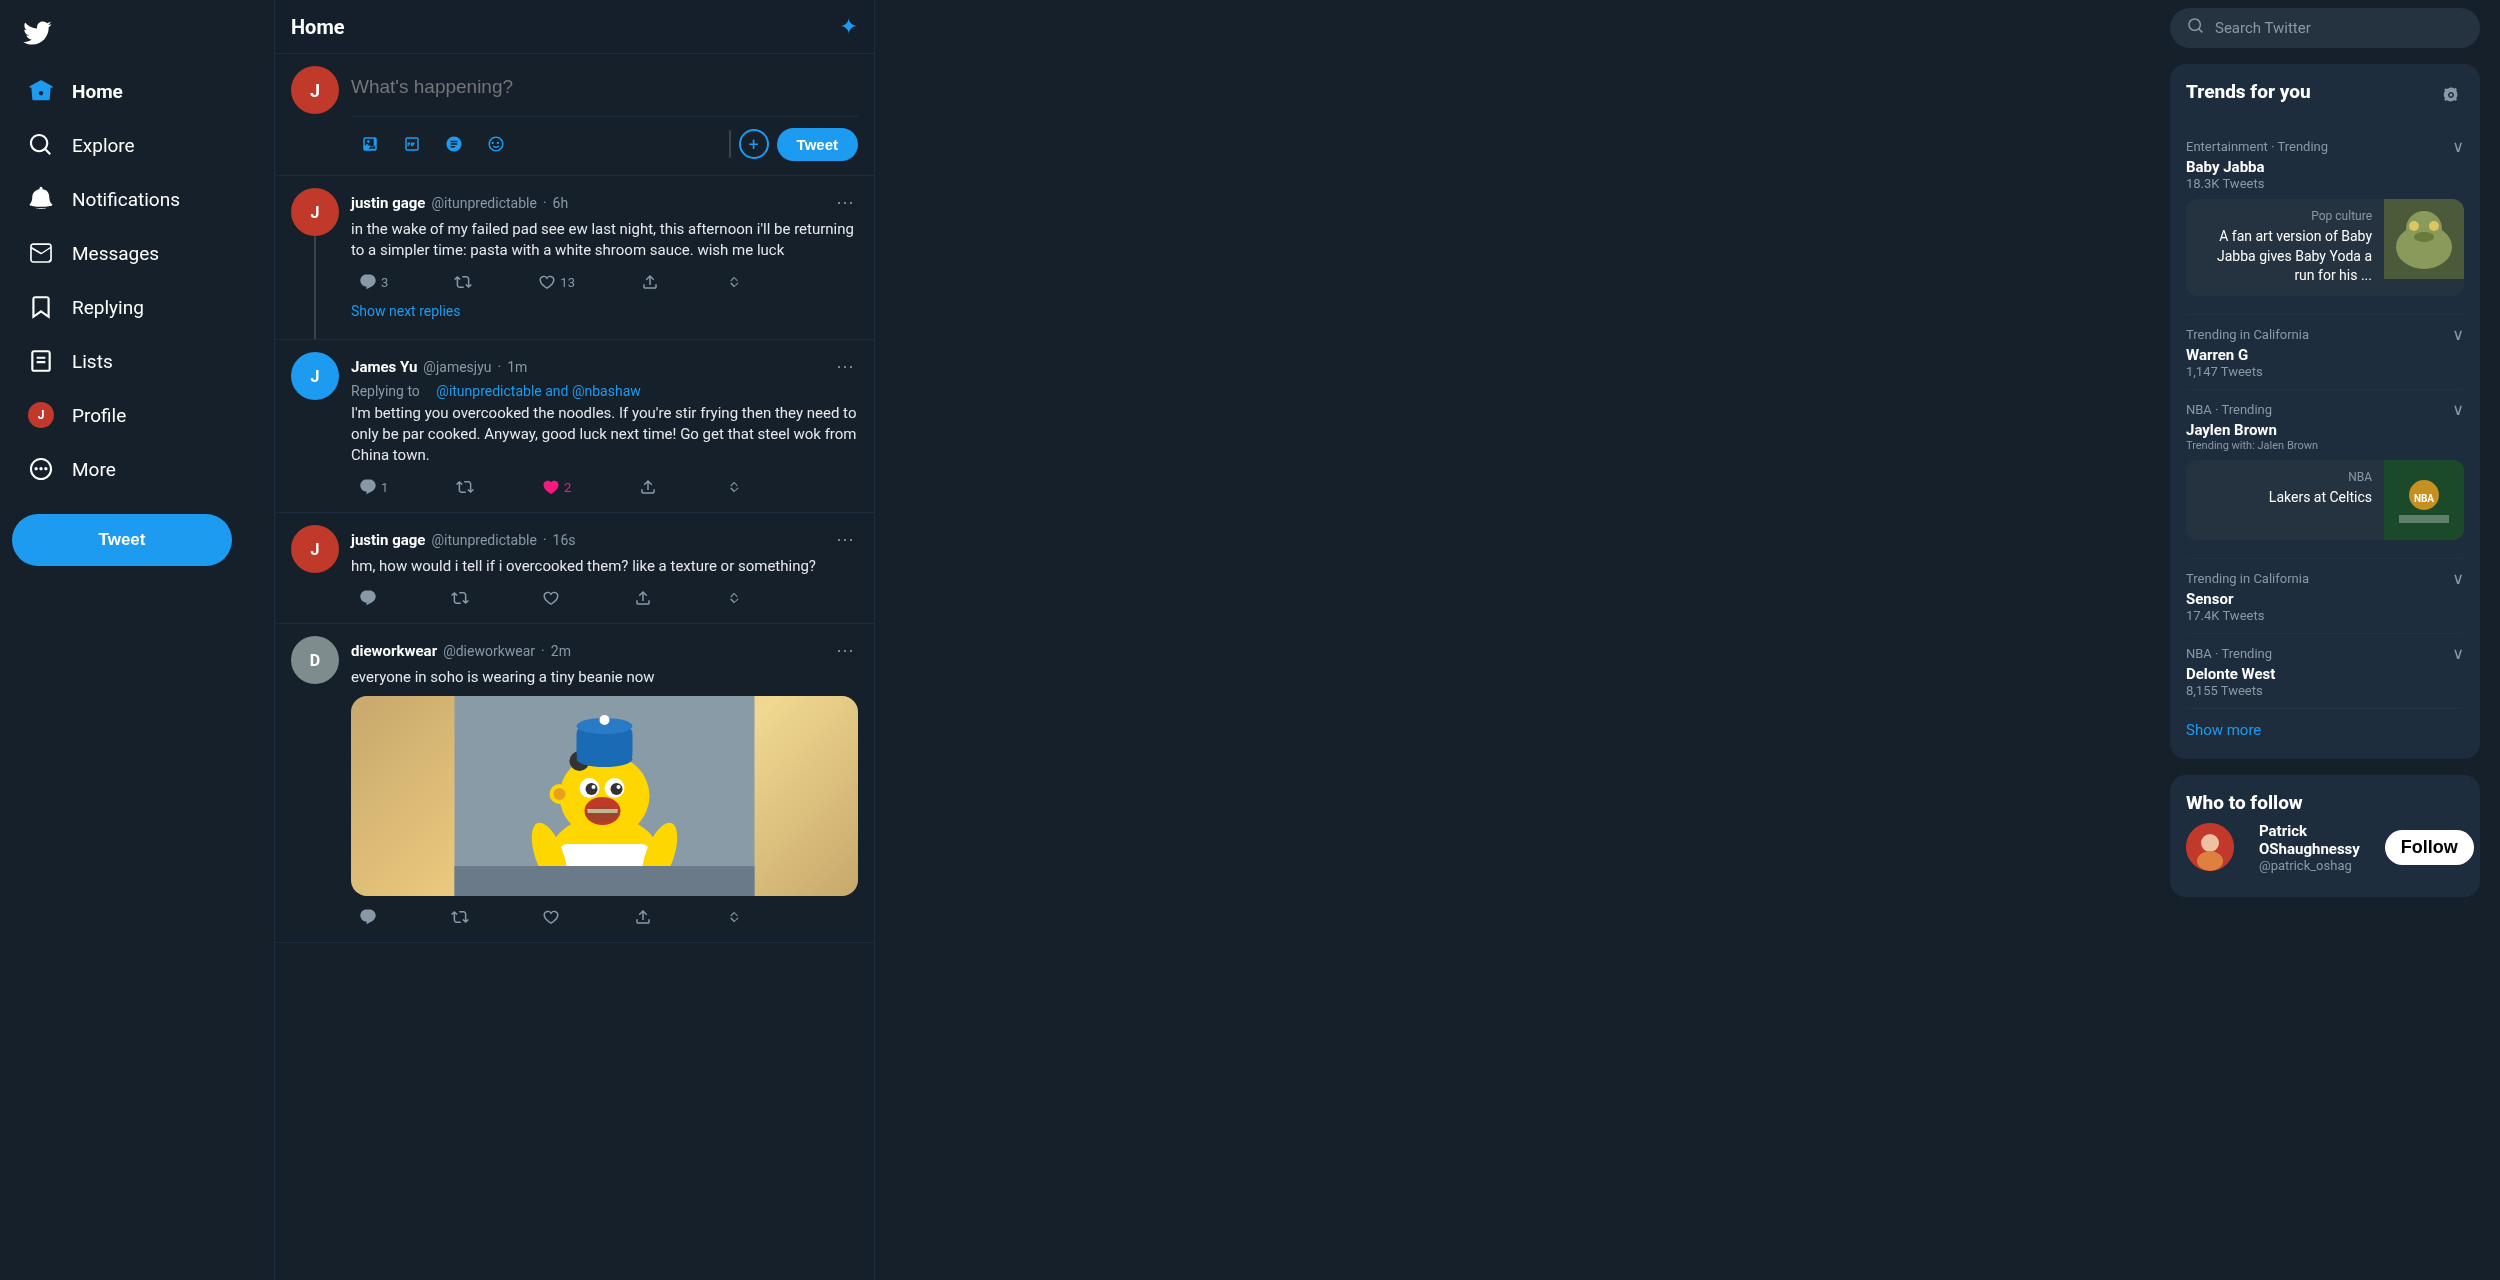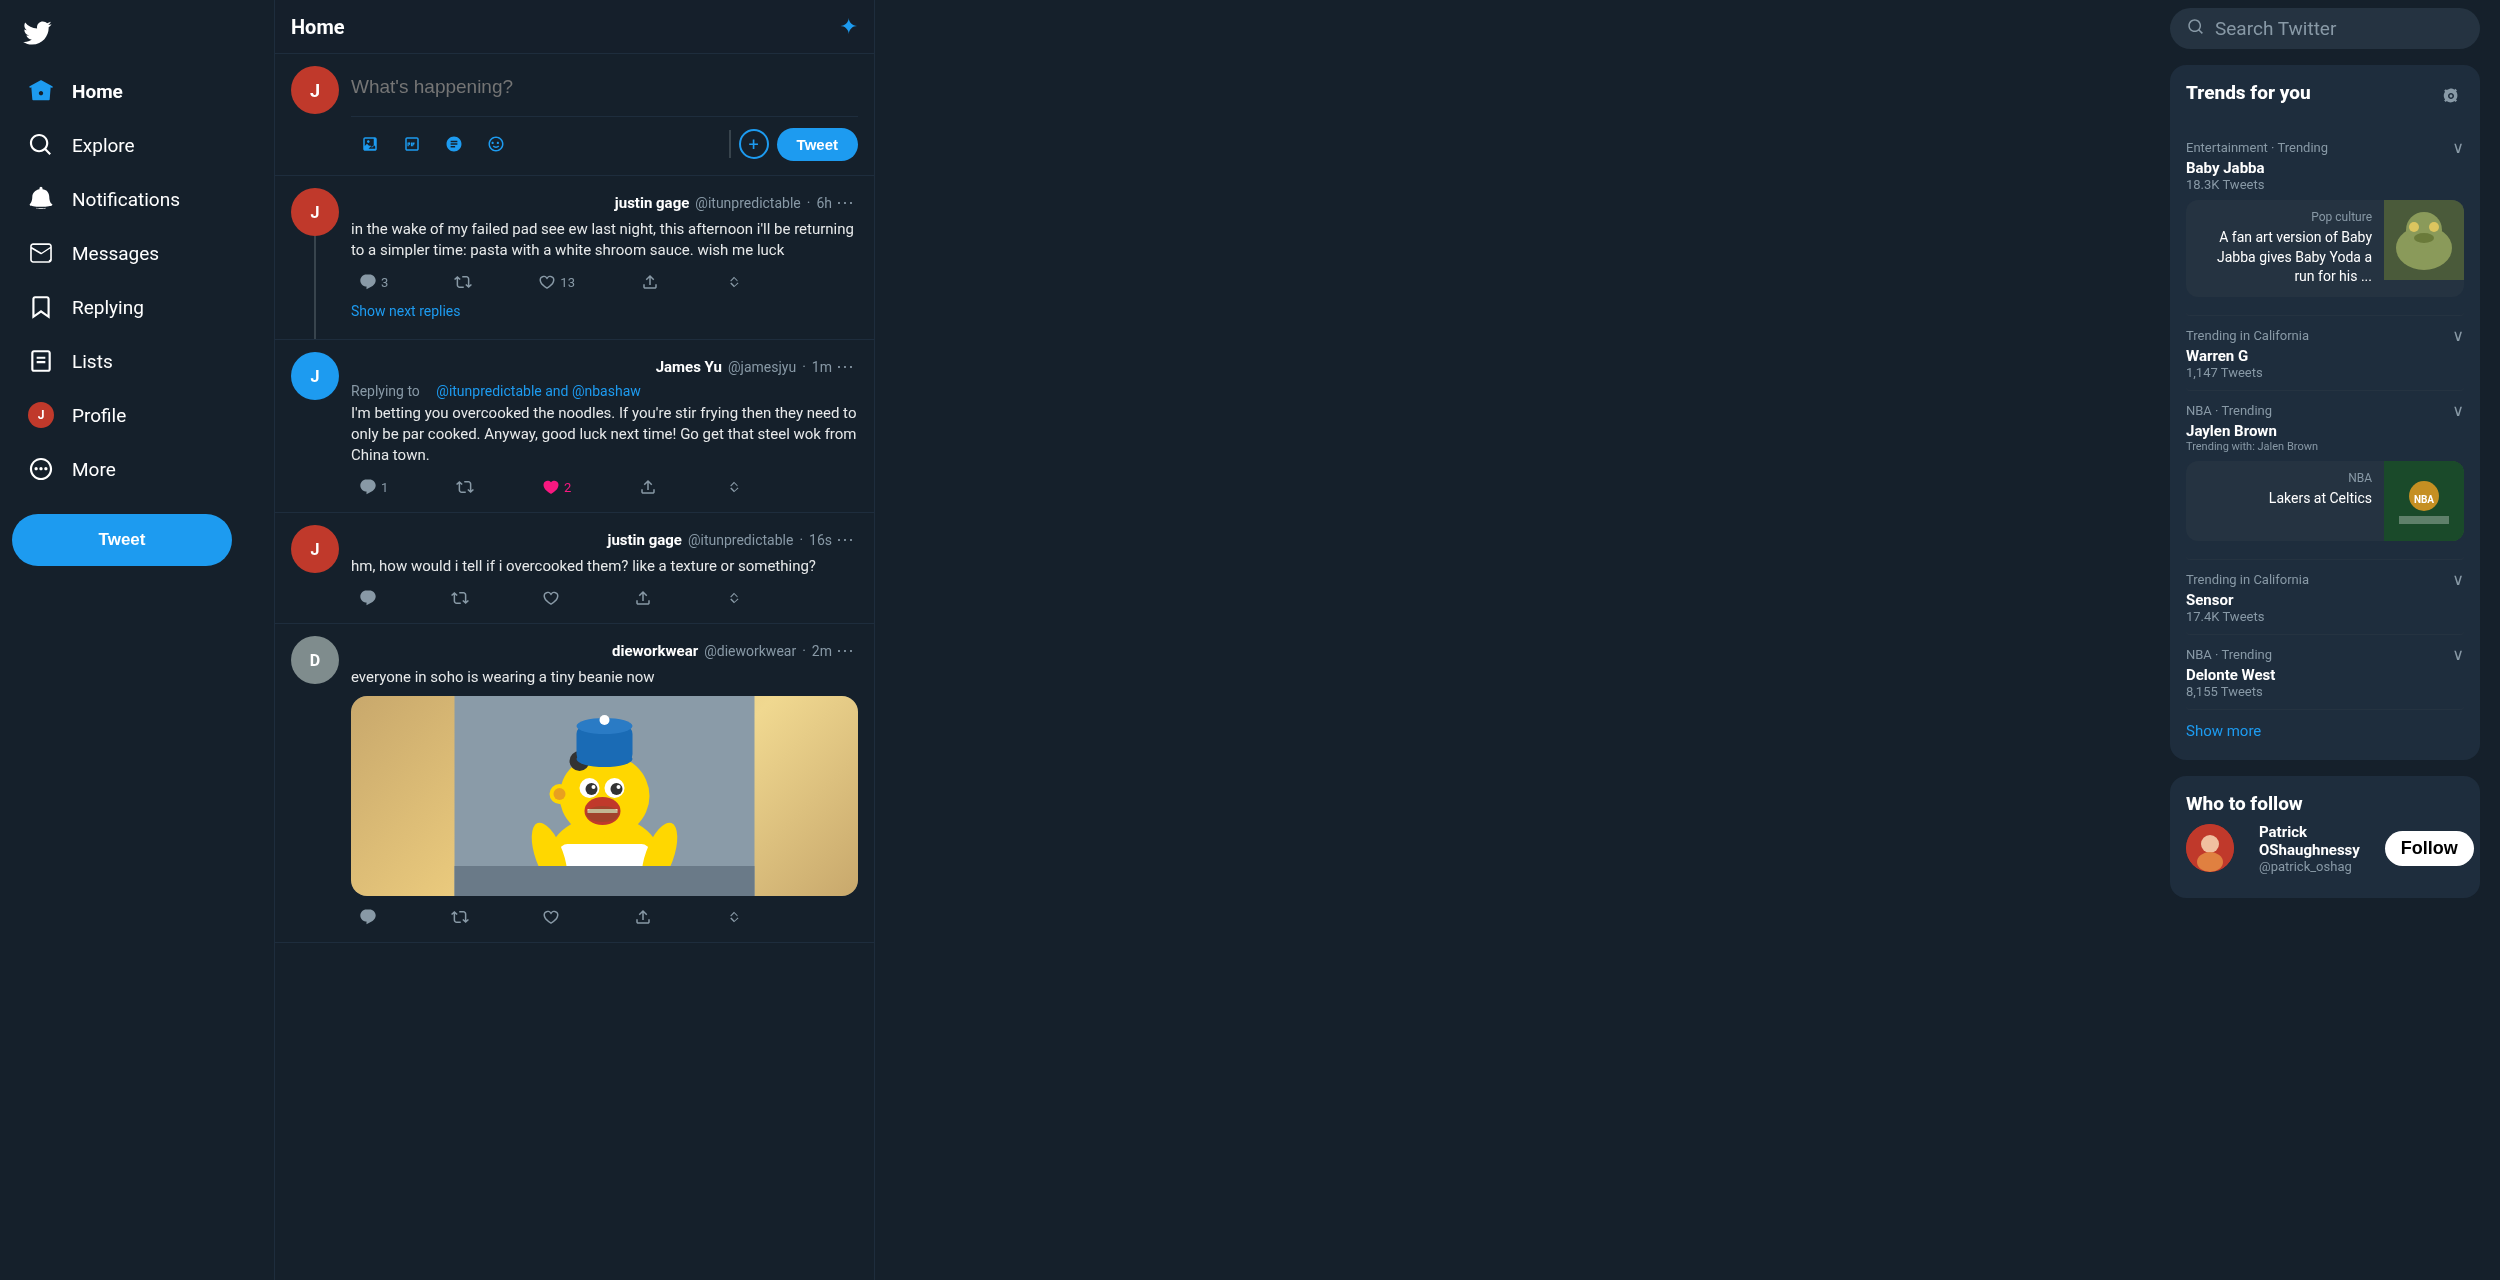--- a/index.html
+++ b/index.html
@@ -321,7 +321,7 @@
       transition: border-color 0.15s;
     }
     .search-icon { color: #8899a6; font-size: 17px; }
-    .search-placeholder { color: #8899a6; font-size: 19px; }
+    .search-placeholder { color: #8899a6; font-size: 15px; }
 
     .trends-box, .who-to-follow-box {
       background: #1e2d3d;

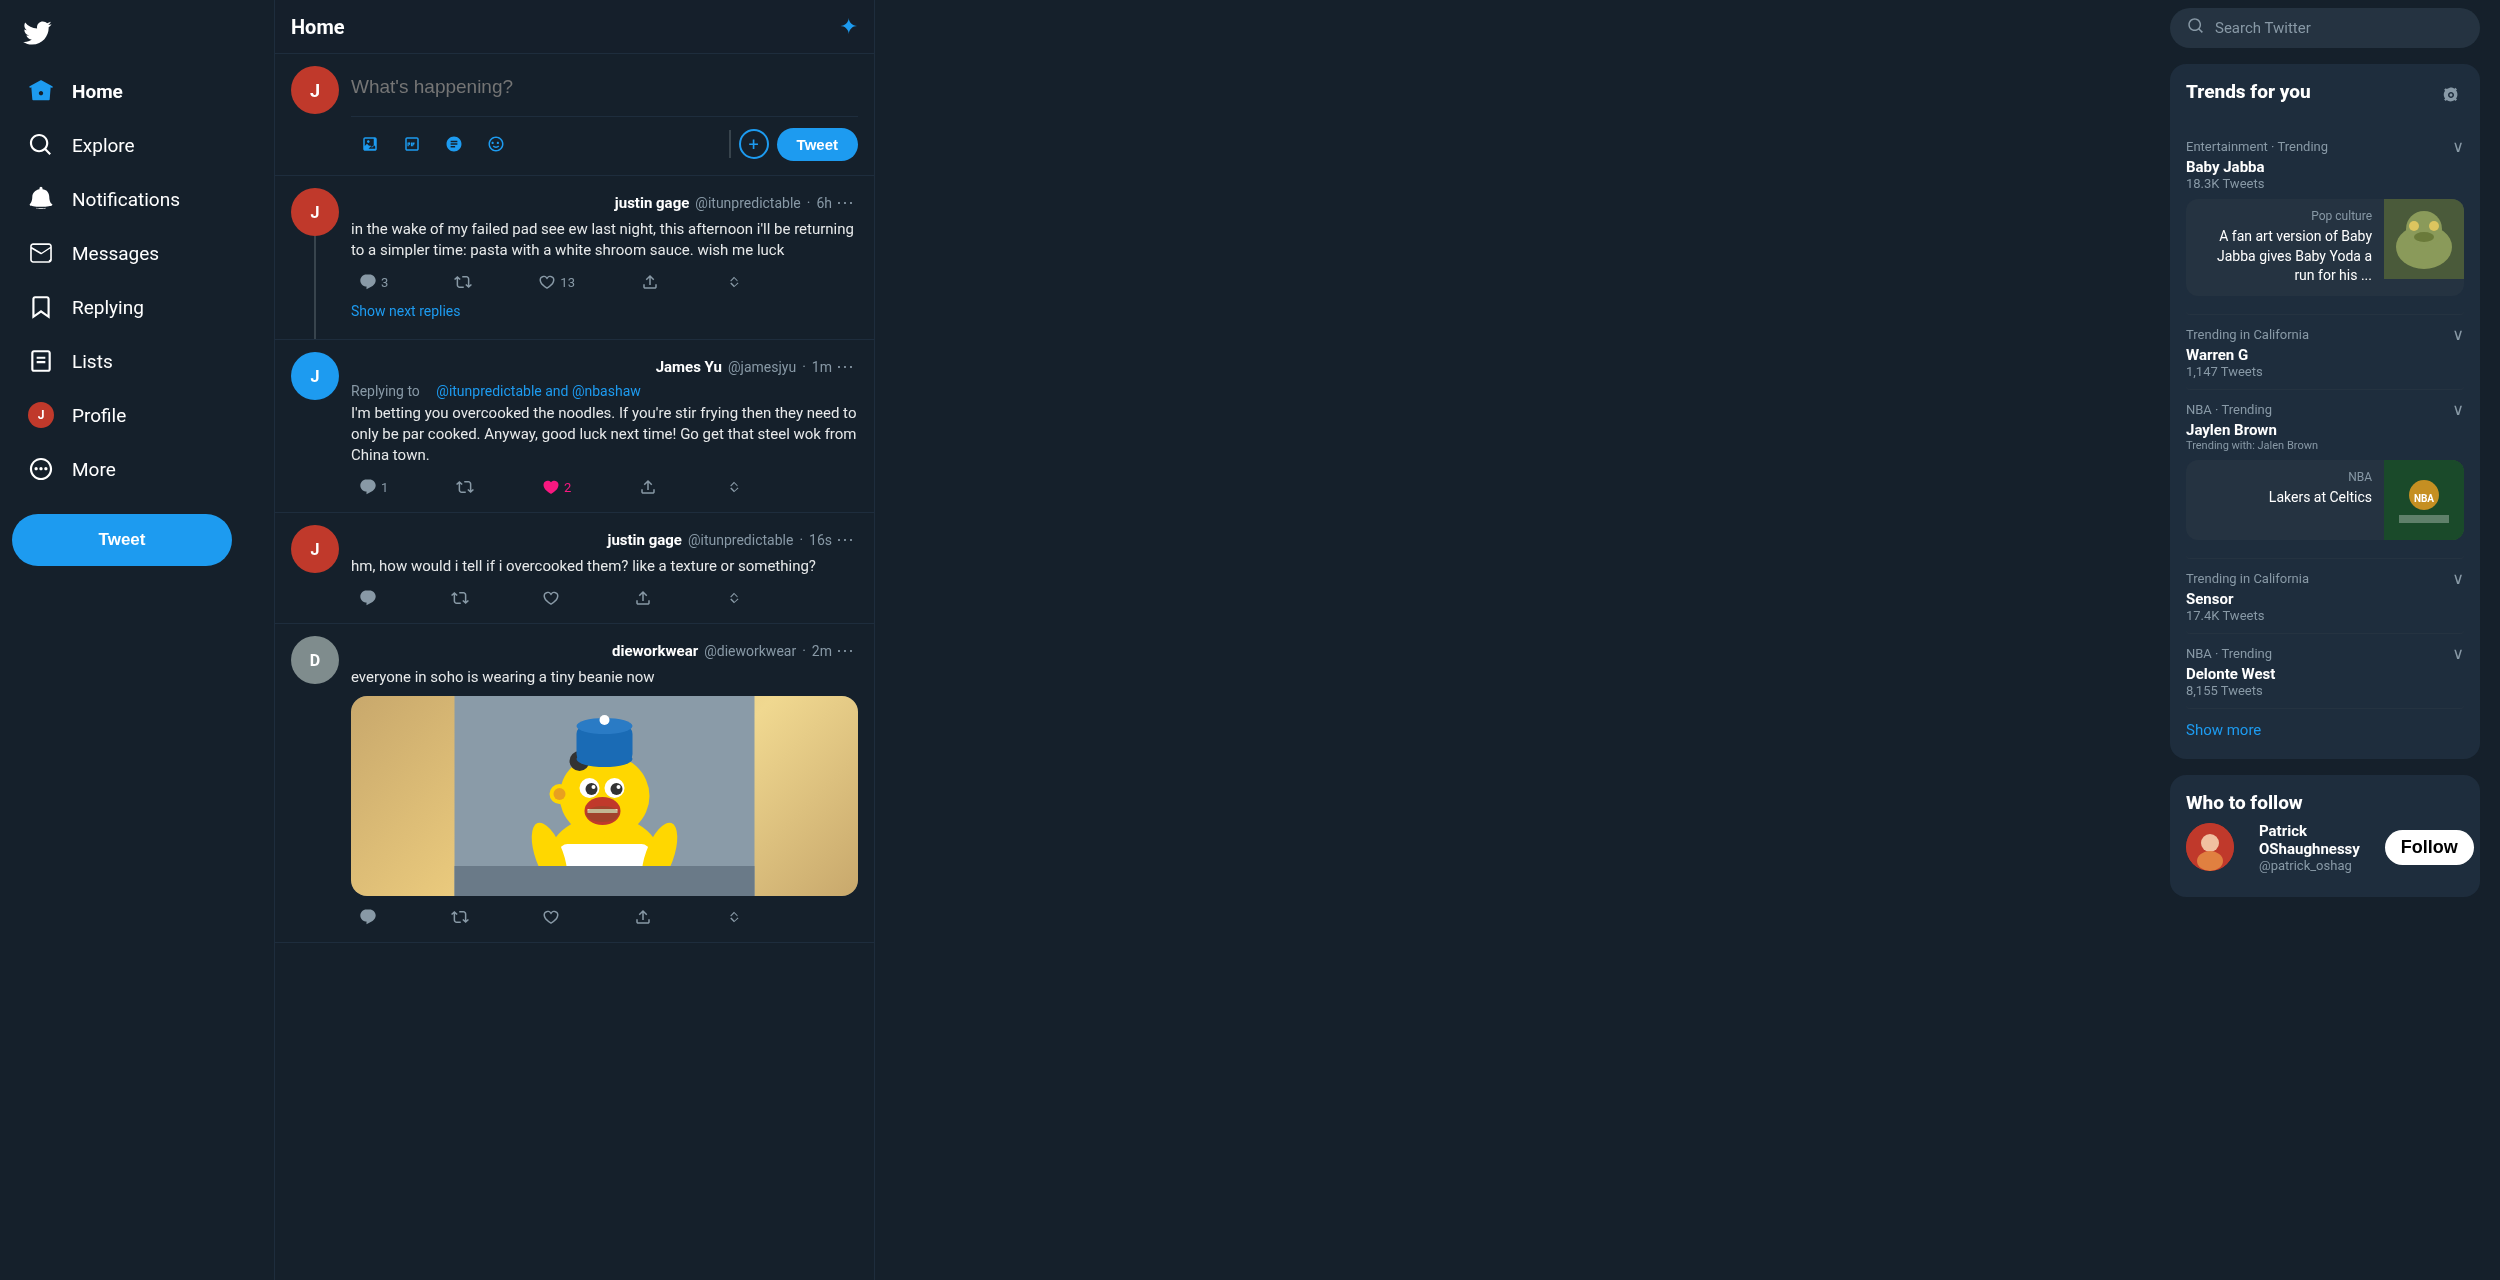--- a/index.html
+++ b/index.html
@@ -222,7 +222,7 @@
     .tweet-header {
       display: flex;
       align-items: center;
-      justify-content: flex-end;
+      justify-content: space-between;
       margin-bottom: 2px;
     }
     .tweet-user-info {

